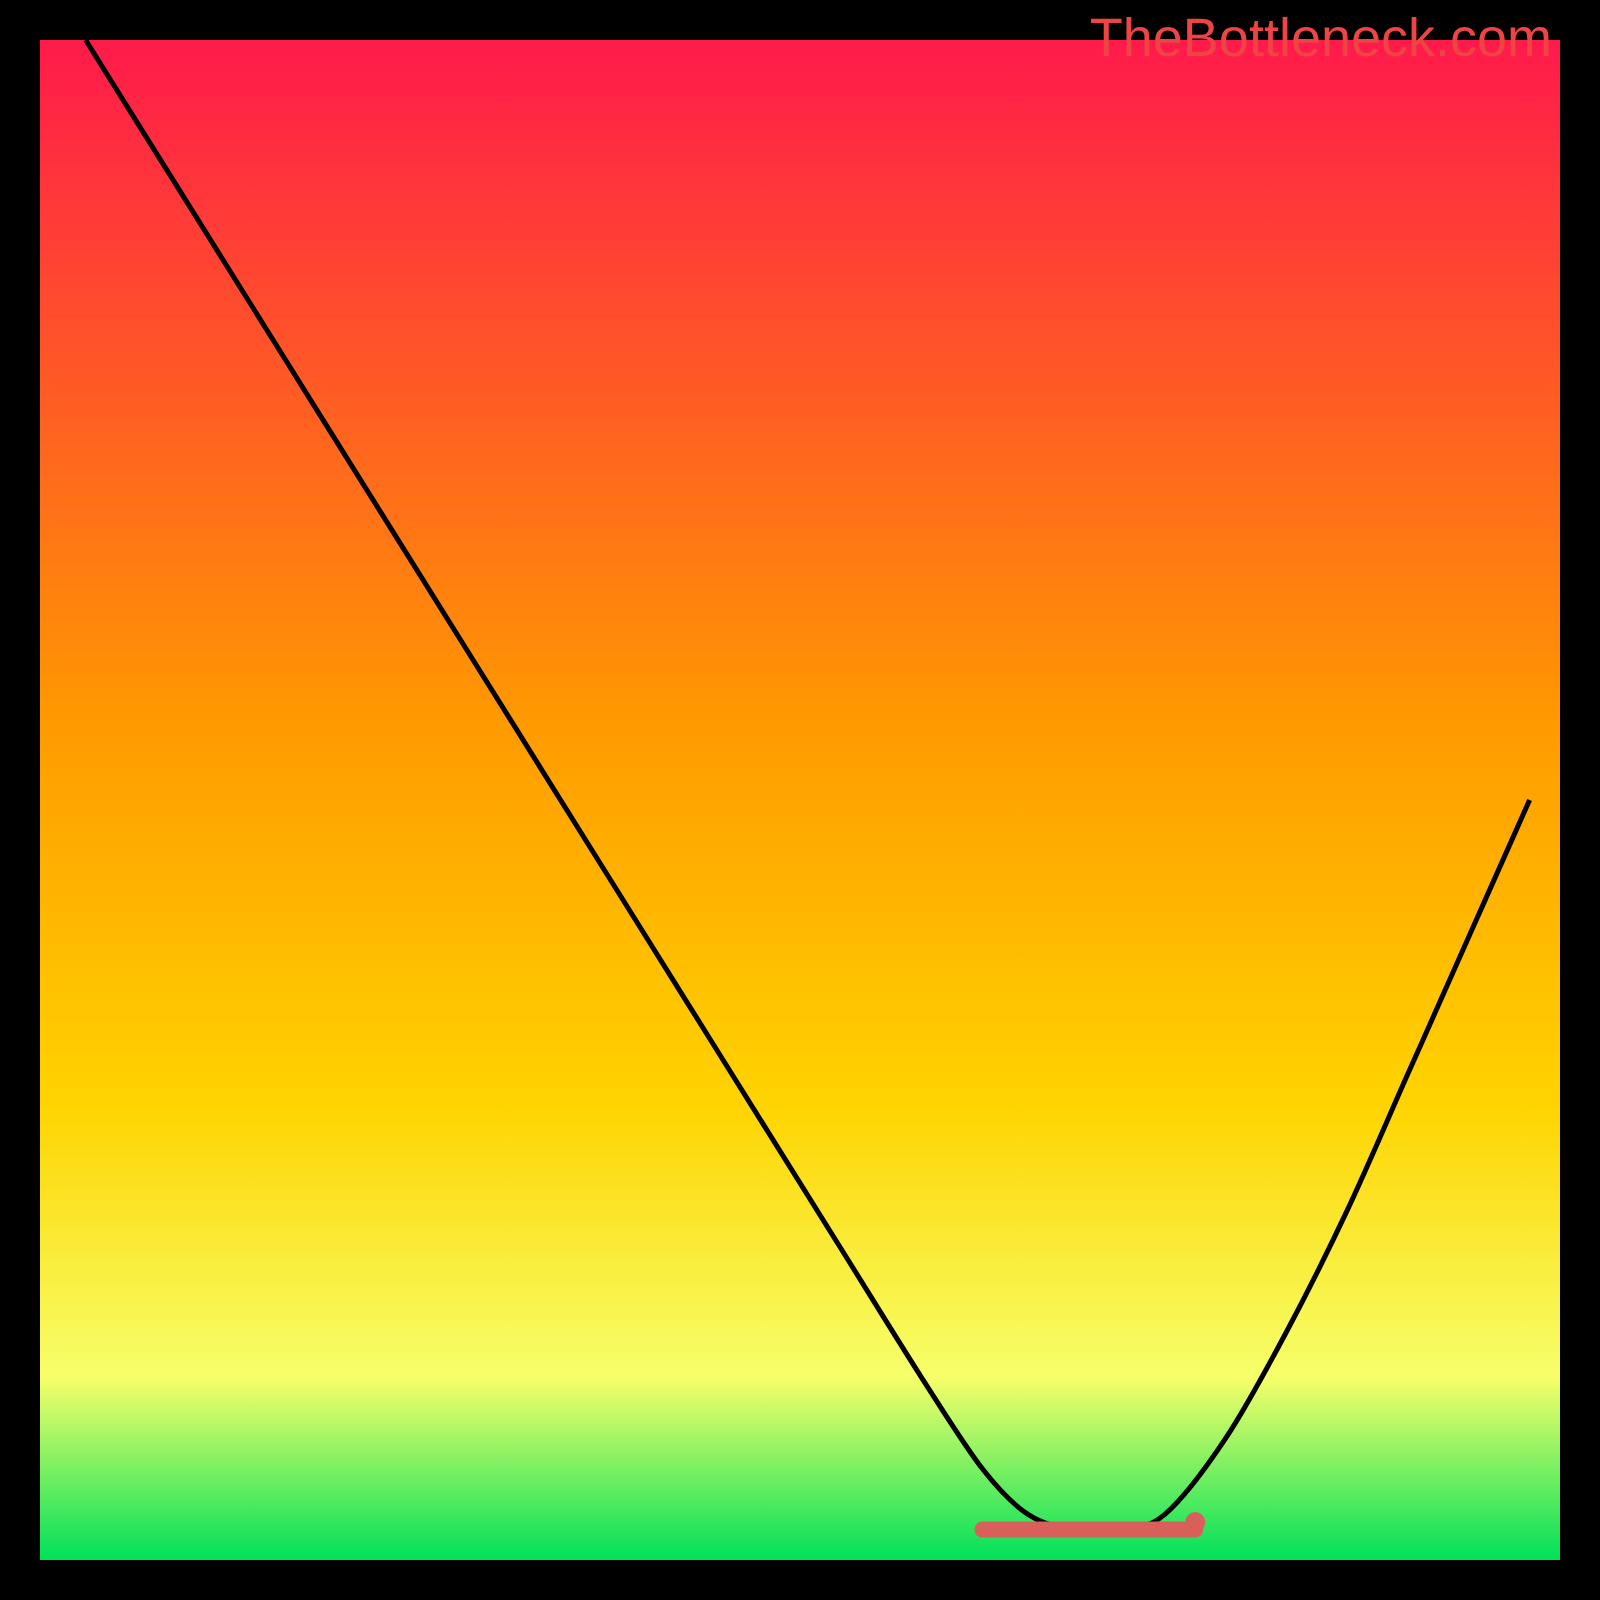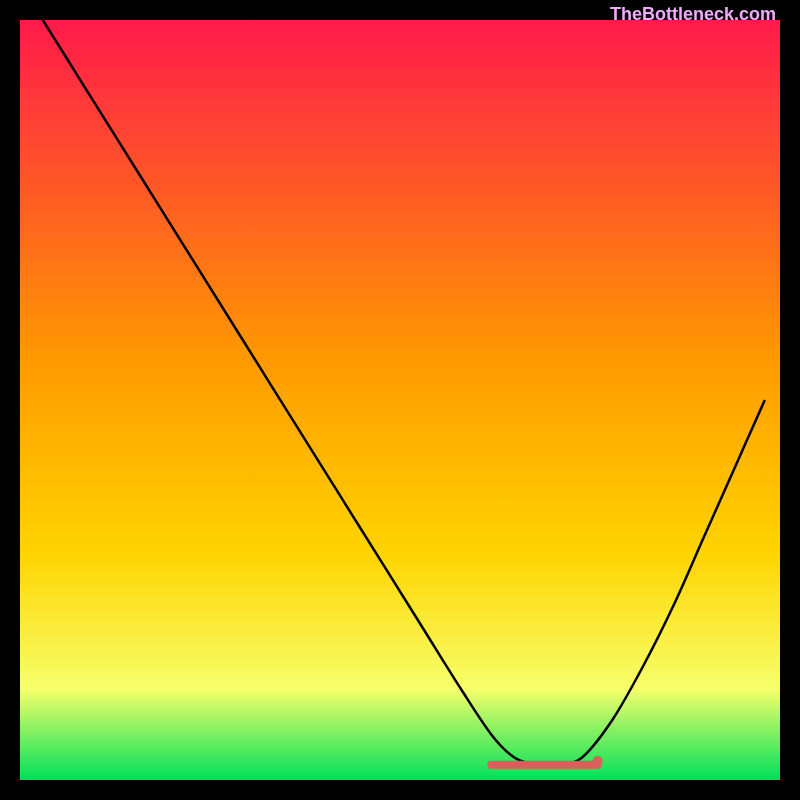--- a/index.html
+++ b/index.html
@@ -5,7 +5,7 @@
   body{margin:0;background:#000;width:800px;height:800px;position:relative;font-family:Arial,sans-serif}
   .frame{position:absolute;left:20px;top:20px;width:760px;height:760px;background:#000}
   .plot{position:absolute;left:20px;top:20px;width:760px;height:760px}
-  .watermark{position:absolute;right:24px;top:4px;color:#f0abfc;font-size:18px;font-weight:700}
+  .watermark{position:absolute;right:24px;top:4px;color:#ef4444;font-size:27px;font-weight:400}
 </style>
 </head>
 <body>

